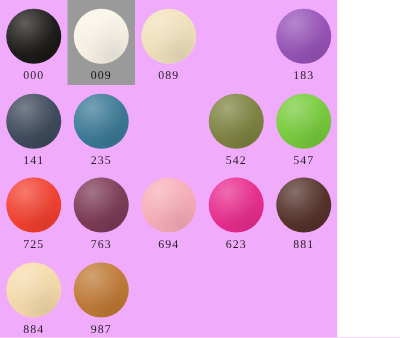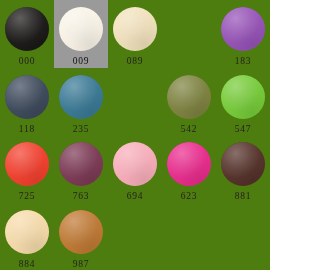--- a/index.html
+++ b/index.html
@@ -87,7 +87,7 @@
 </head>
 <body>
 
-<div id="palette-grid" style="background: #4d7c0f;">
+<div id="palette-grid" style="background: #f0abfc;">
     <div class="swatch-cell">
       <div class="swatch-disc" style="background: rgb(28, 26, 24);"></div>
       <div class="swatch-label">000</div>

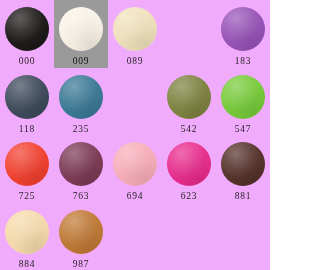--- a/index.html
+++ b/index.html
@@ -107,7 +107,7 @@
     </div>
     <div class="swatch-cell">
       <div class="swatch-disc" style="background: rgb(62, 74, 92);"></div>
-      <div class="swatch-label">118</div>
+      <div class="swatch-label">141</div>
     </div>
     <div class="swatch-cell">
       <div class="swatch-disc" style="background: rgb(59, 122, 150);"></div>

